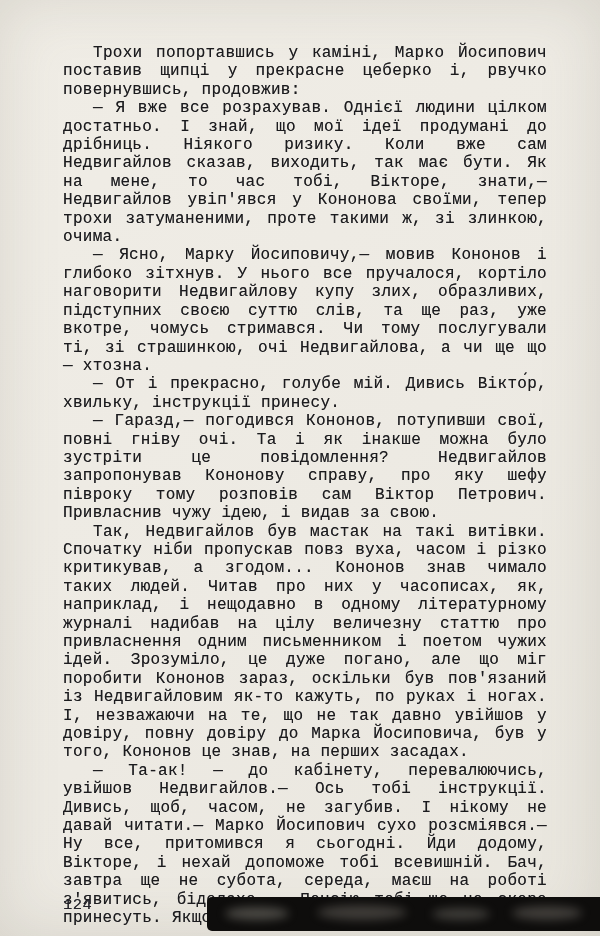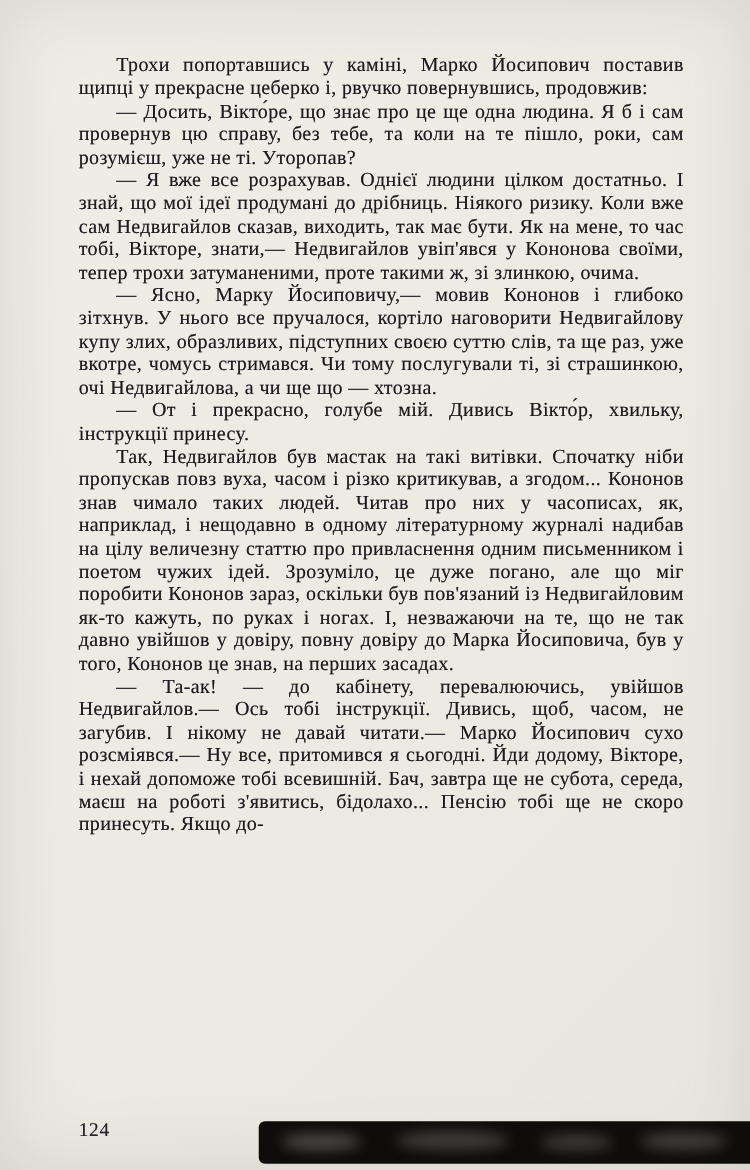--- a/index.html
+++ b/index.html
@@ -18,7 +18,7 @@
     height: 936px;
     background: linear-gradient(135deg, #f0ede6 0%, #edeae3 55%, #e9e6de 100%);
     box-shadow: inset 0 0 60px rgba(115, 110, 95, 0.18);
-    font-family: Liberation Serif, serif;
+    font-family: Liberation Mono, monospace;
   }
   .text-block {
     position: absolute;

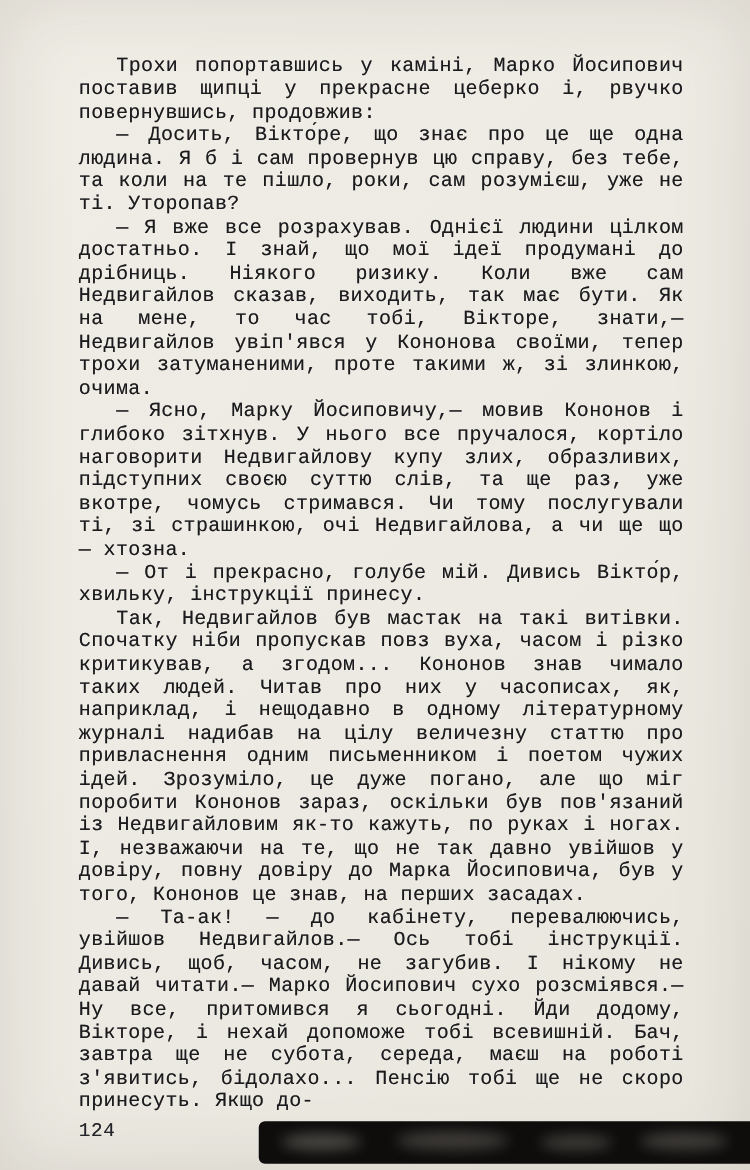--- a/index.html
+++ b/index.html
@@ -81,7 +81,6 @@
 
   <div class="text-block">
     <p class="para">Трохи попортавшись у каміні, Марко Йосипович поставив щипці у прекрасне цеберко і, рвучко повернувшись, продовжив:</p>
-    <p class="para">— Досить, Вікто́ре, що знає про це ще одна людина. Я б і сам провернув цю справу, без тебе, та коли на те пішло, роки, сам розумієш, уже не ті. Уторопав?</p>
     <p class="para">— Я вже все розрахував. Однієї людини цілком достатньо. І знай, що мої ідеї продумані до дрібниць. Ніякого ризику. Коли вже сам Недвигайлов сказав, виходить, так має бути. Як на мене, то час тобі, Вікторе, знати,— Недвигайлов увіп'явся у Кононова своїми, тепер трохи затуманеними, проте такими ж, зі злинкою, очима.</p>
     <p class="para">— Ясно, Марку Йосиповичу,— мовив Кононов і глибоко зітхнув. У нього все пручалося, кортіло наговорити Недвигайлову купу злих, образливих, підступних своєю суттю слів, та ще раз, уже вкотре, чомусь стримався. Чи тому послугували ті, зі страшинкою, очі Недвигайлова, а чи ще що — хтозна.</p>
     <p class="para">— От і прекрасно, голубе мій. Дивись Вікто́р, хвильку, інструкції принесу.</p>

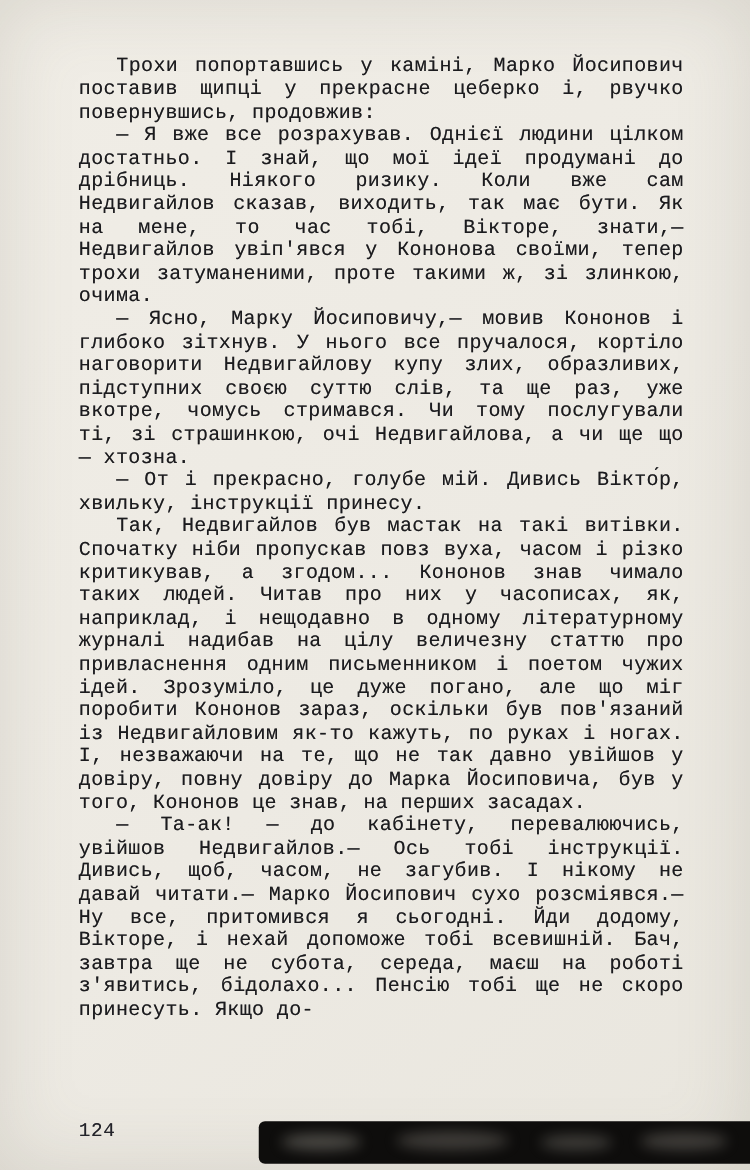--- a/index.html
+++ b/index.html
@@ -84,6 +84,7 @@
     <p class="para">— Я вже все розрахував. Однієї людини цілком достатньо. І знай, що мої ідеї продумані до дрібниць. Ніякого ризику. Коли вже сам Недвигайлов сказав, виходить, так має бути. Як на мене, то час тобі, Вікторе, знати,— Недвигайлов увіп'явся у Кононова своїми, тепер трохи затуманеними, проте такими ж, зі злинкою, очима.</p>
     <p class="para">— Ясно, Марку Йосиповичу,— мовив Кононов і глибоко зітхнув. У нього все пручалося, кортіло наговорити Недвигайлову купу злих, образливих, підступних своєю суттю слів, та ще раз, уже вкотре, чомусь стримався. Чи тому послугували ті, зі страшинкою, очі Недвигайлова, а чи ще що — хтозна.</p>
     <p class="para">— От і прекрасно, голубе мій. Дивись Вікто́р, хвильку, інструкції принесу.</p>
+    <p class="para">— Гаразд,— погодився Кононов, потупивши свої, повні гніву очі. Та і як інакше можна було зустріти це повідомлення? Недвигайлов запропонував Кононову справу, про яку шефу півроку тому розповів сам Віктор Петрович. Привласнив чужу ідею, і видав за свою.</p>
     <p class="para">Так, Недвигайлов був мастак на такі витівки. Спочатку ніби пропускав повз вуха, часом і різко критикував, а згодом... Кононов знав чимало таких людей. Читав про них у часописах, як, наприклад, і нещодавно в одному літературному журналі надибав на цілу величезну статтю про привласнення одним письменником і поетом чужих ідей. Зрозуміло, це дуже погано, але що міг поробити Кононов зараз, оскільки був пов'язаний із Недвигайловим як-то кажуть, по руках і ногах. І, незважаючи на те, що не так давно увійшов у довіру, повну довіру до Марка Йосиповича, був у того, Кононов це знав, на перших засадах.</p>
     <p class="para">— Та-ак! — до кабінету, перевалюючись, увійшов Недвигайлов.— Ось тобі інструкції. Дивись, щоб, часом, не загубив. І нікому не давай читати.— Марко Йосипович сухо розсміявся.— Ну все, притомився я сьогодні. Йди додому, Вікторе, і нехай допоможе тобі всевишній. Бач, завтра ще не субота, середа, маєш на роботі з'явитись, бідолахо... Пенсію тобі ще не скоро принесуть. Якщо до-</p>
   </div>

